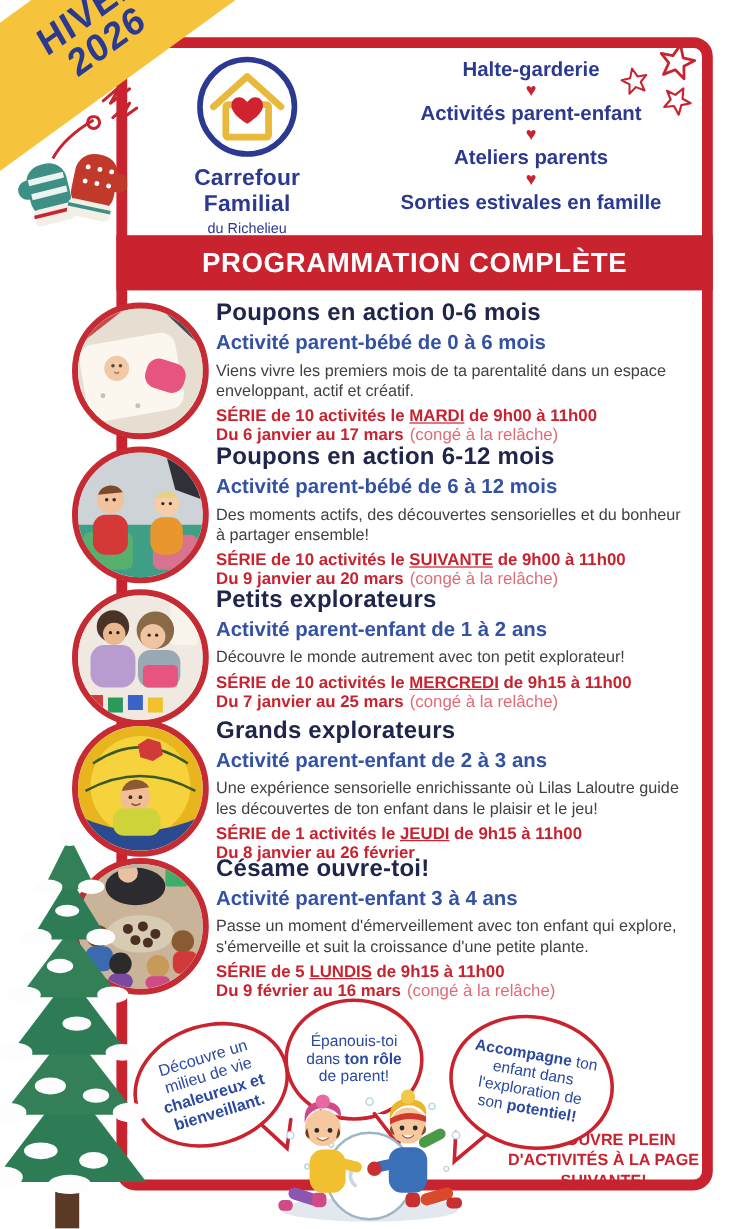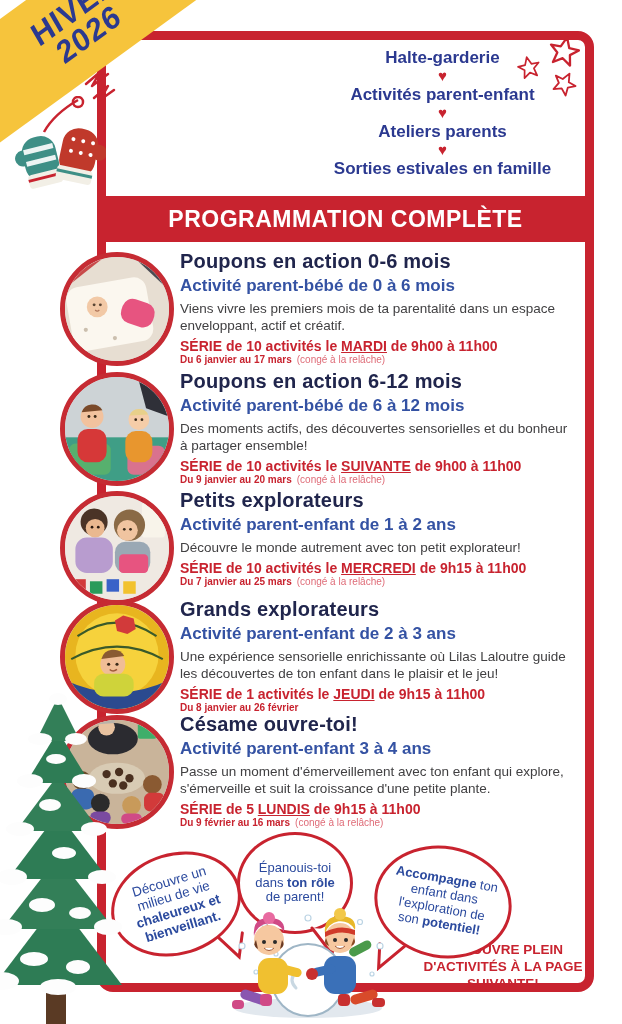--- a/index.html
+++ b/index.html
@@ -68,6 +68,16 @@
 
   <div class="frame"></div>
 
+  <div class="logo">
+    <svg width="90" height="90" viewBox="0 0 96 96">
+      <circle cx="48" cy="48" r="42" fill="#fff" stroke="#2b3990" stroke-width="5"></circle>
+      <path d="M18 48 L48 21 L78 48" fill="none" stroke="#e8b93a" stroke-width="6" stroke-linecap="round" stroke-linejoin="round"></path>
+      <rect x="29" y="46" width="38" height="29" fill="none" stroke="#e8b93a" stroke-width="6" rx="2"></rect>
+      <path d="M48 44 c-4 -7 -14 -6 -14 3 c0 8 14 16 14 16 c0 0 14 -8 14 -16 c0 -9 -10 -10 -14 -3 z" fill="#d0232f"></path>
+    </svg>
+    <div class="logo-name">Carrefour Familial</div>
+    <div class="logo-sub">du Richelieu</div>
+  </div>
 
   <div class="services">
     <div class="service-item">Halte-garderie</div>

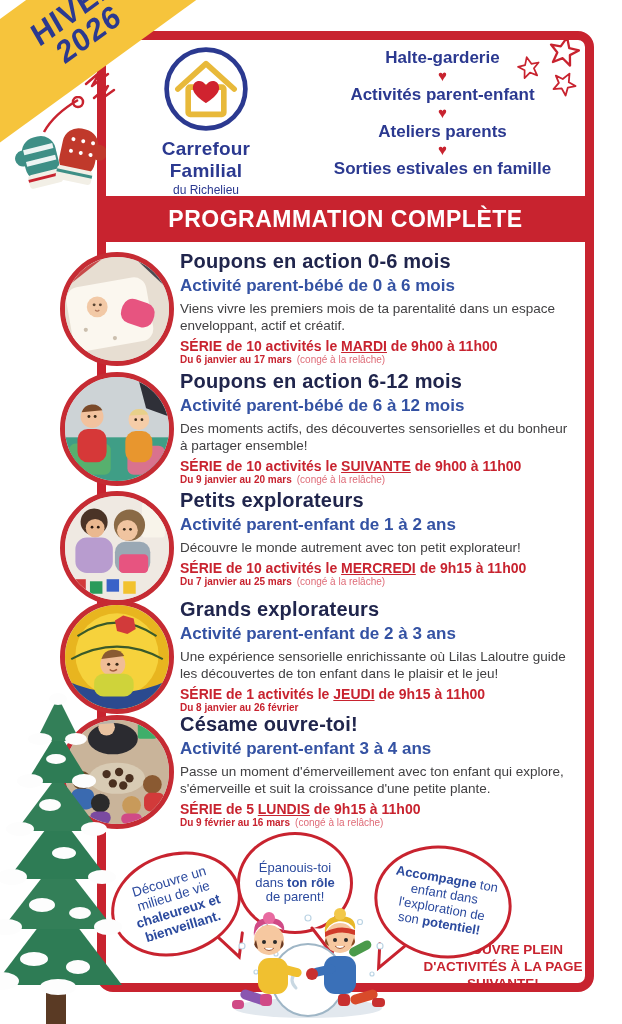--- a/index.html
+++ b/index.html
@@ -37,7 +37,7 @@
   .p-desc{font-size:13.5px;color:var(--body);margin-top:5px;line-height:1.25;}
   .p-serie{font-size:14px;font-weight:bold;color:var(--red);margin-top:3px;white-space:nowrap;}
   .p-serie .day{text-decoration:underline;}
-  .p-dates{font-size:10px;font-weight:bold;color:var(--red);white-space:nowrap;}
+  .p-dates{font-size:14px;font-weight:bold;color:var(--red);white-space:nowrap;}
   .p-note{font-weight:normal;color:var(--notered);margin-left:5px;}
   
   .bubble{position:absolute;background:#fff;border:3px solid var(--red);border-radius:50%;

